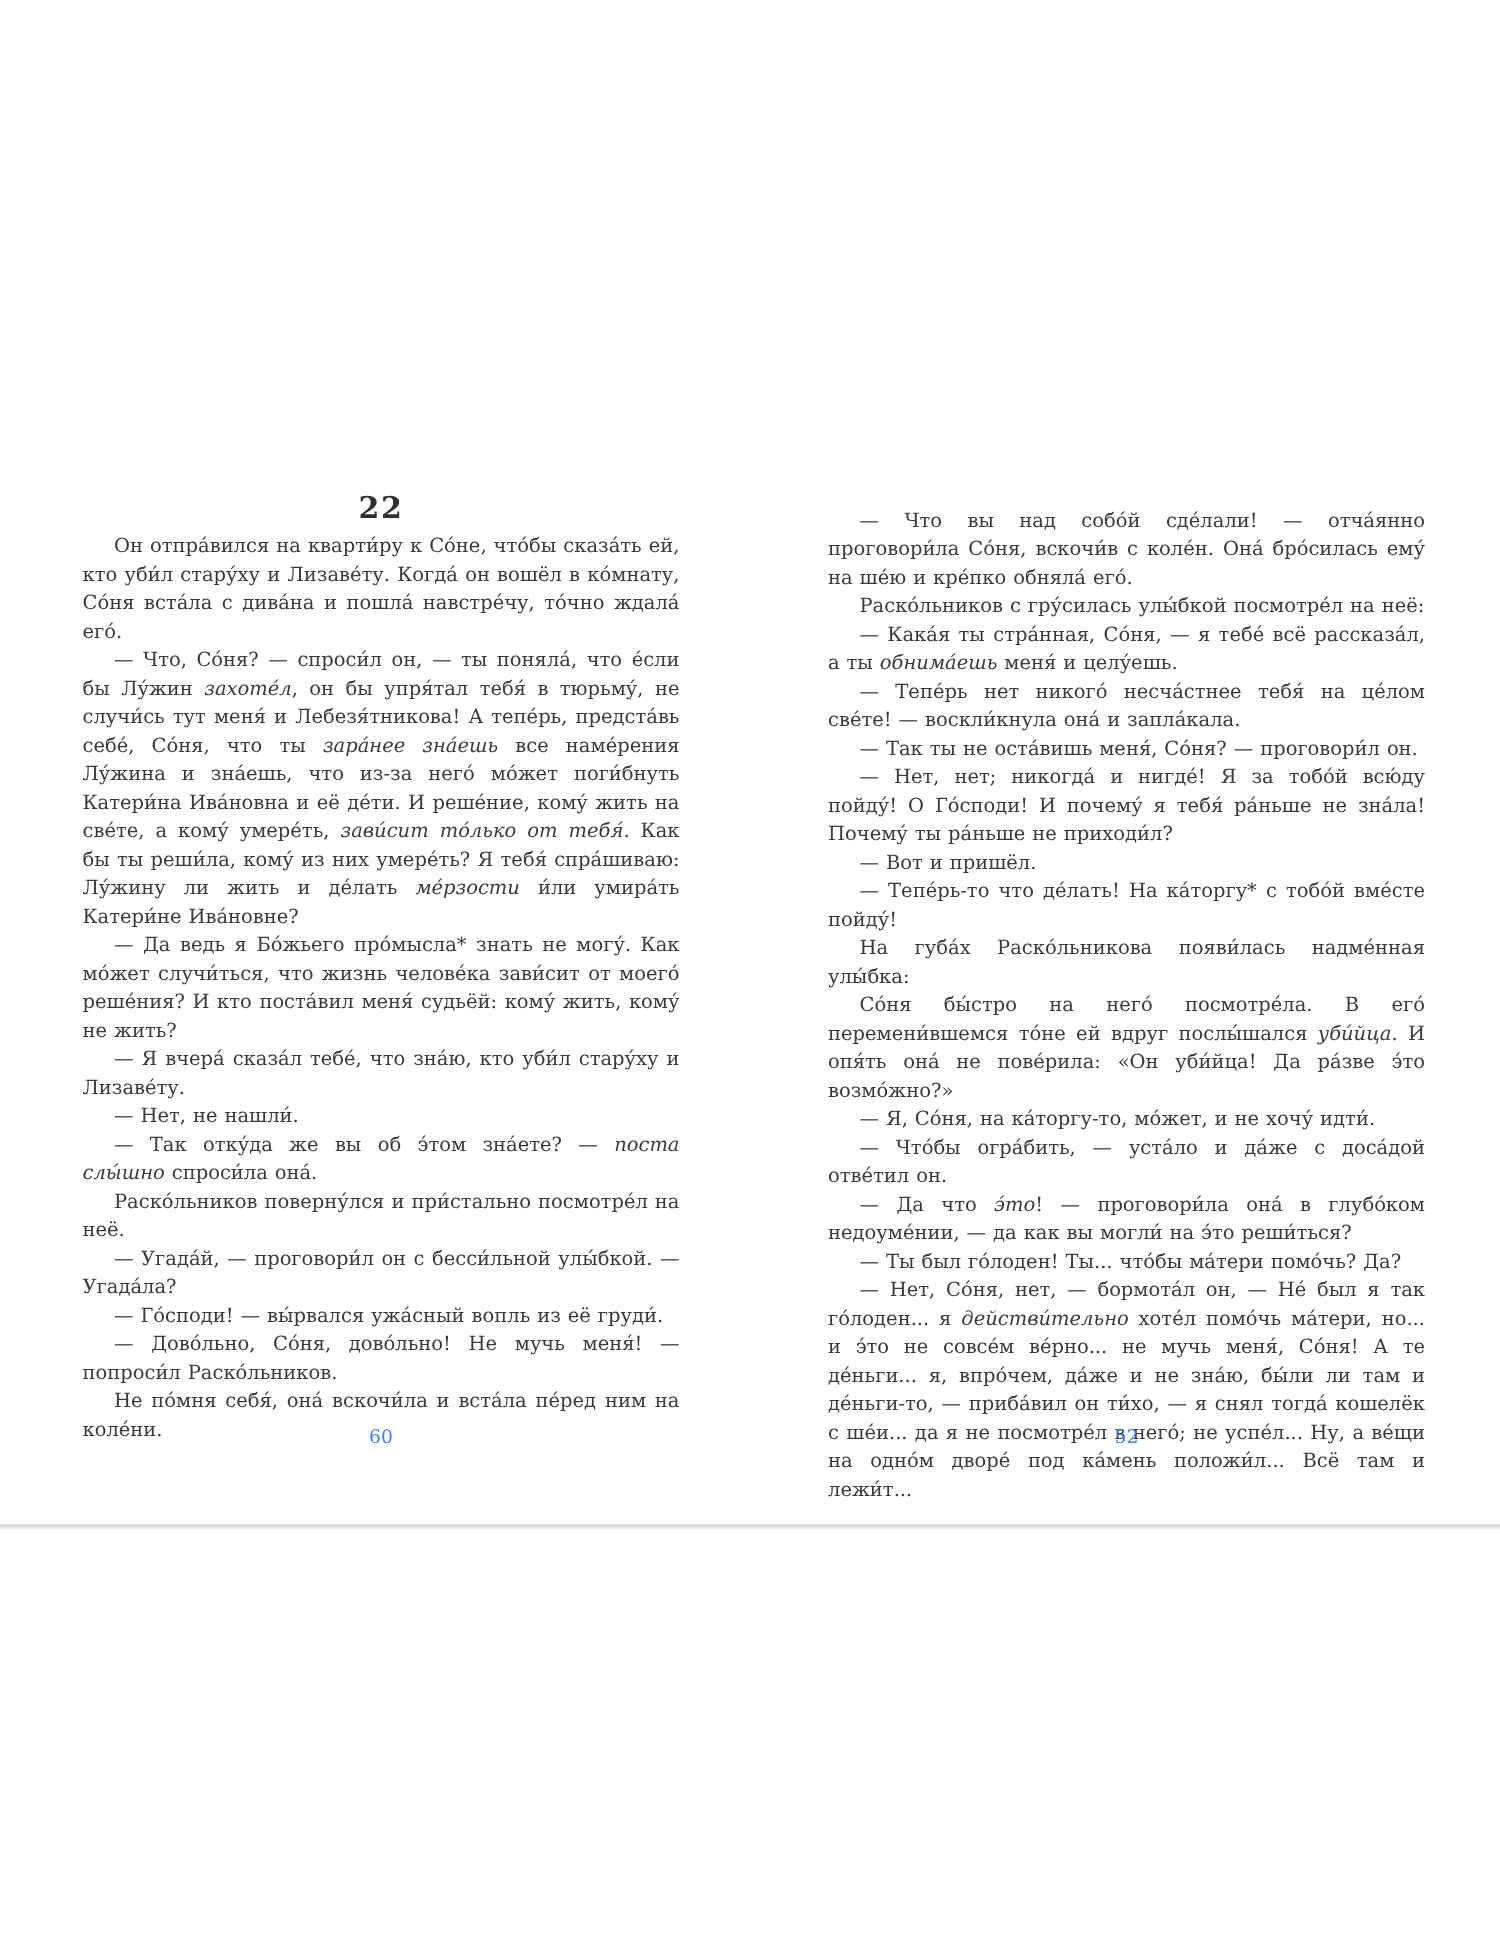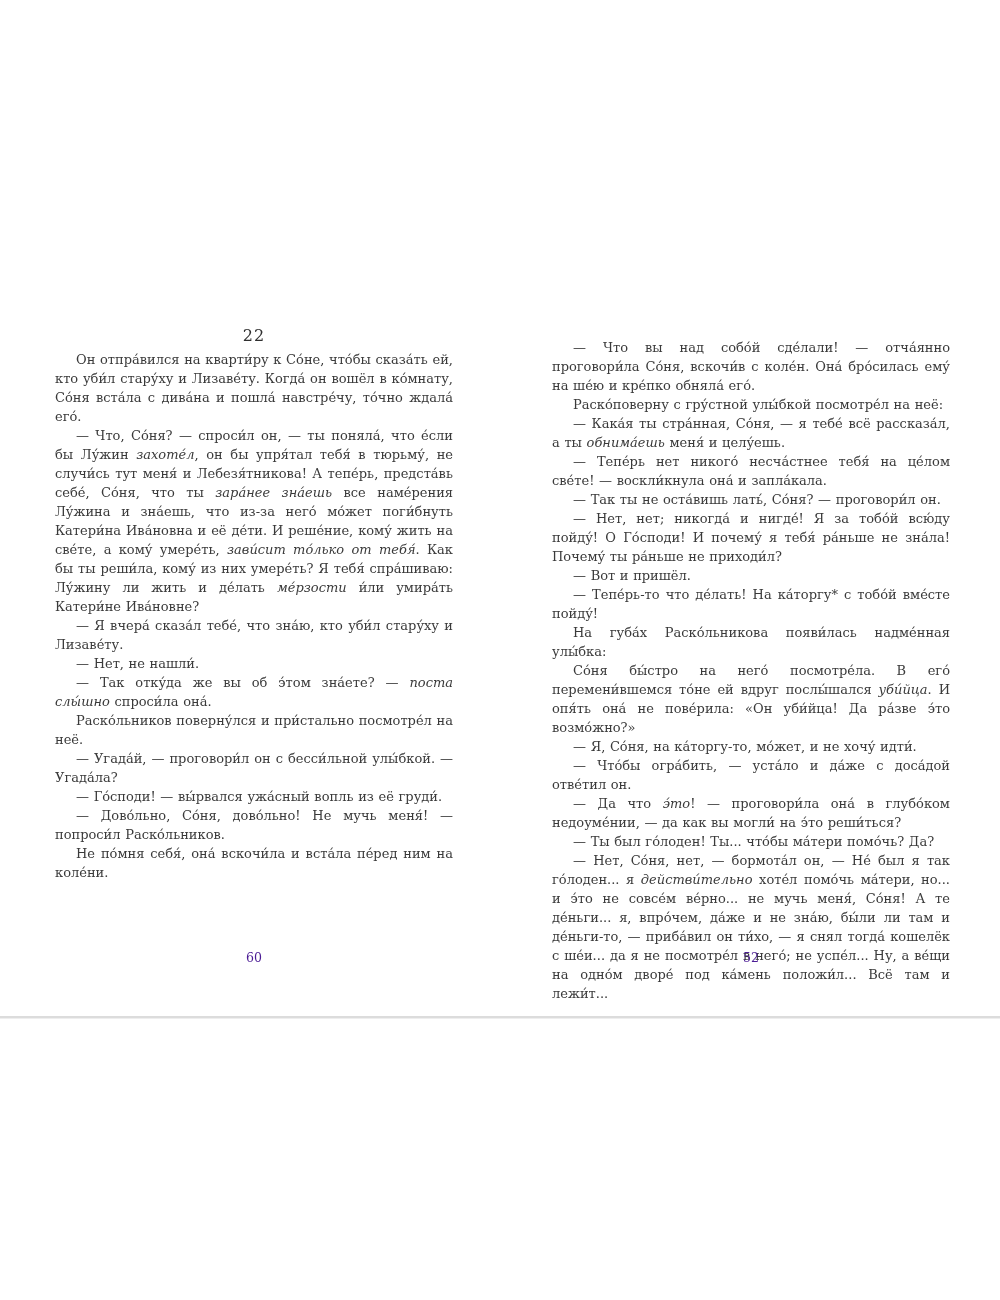--- a/index.html
+++ b/index.html
@@ -25,8 +25,8 @@
   .chapter {
     margin: 0 0 5px 0;
     text-align: center;
-    font-size: 16px;
-    font-weight: normal;
+    font-size: 20px;
+    font-weight: bold;
     color: #303030;
     letter-spacing: 1px;
   }

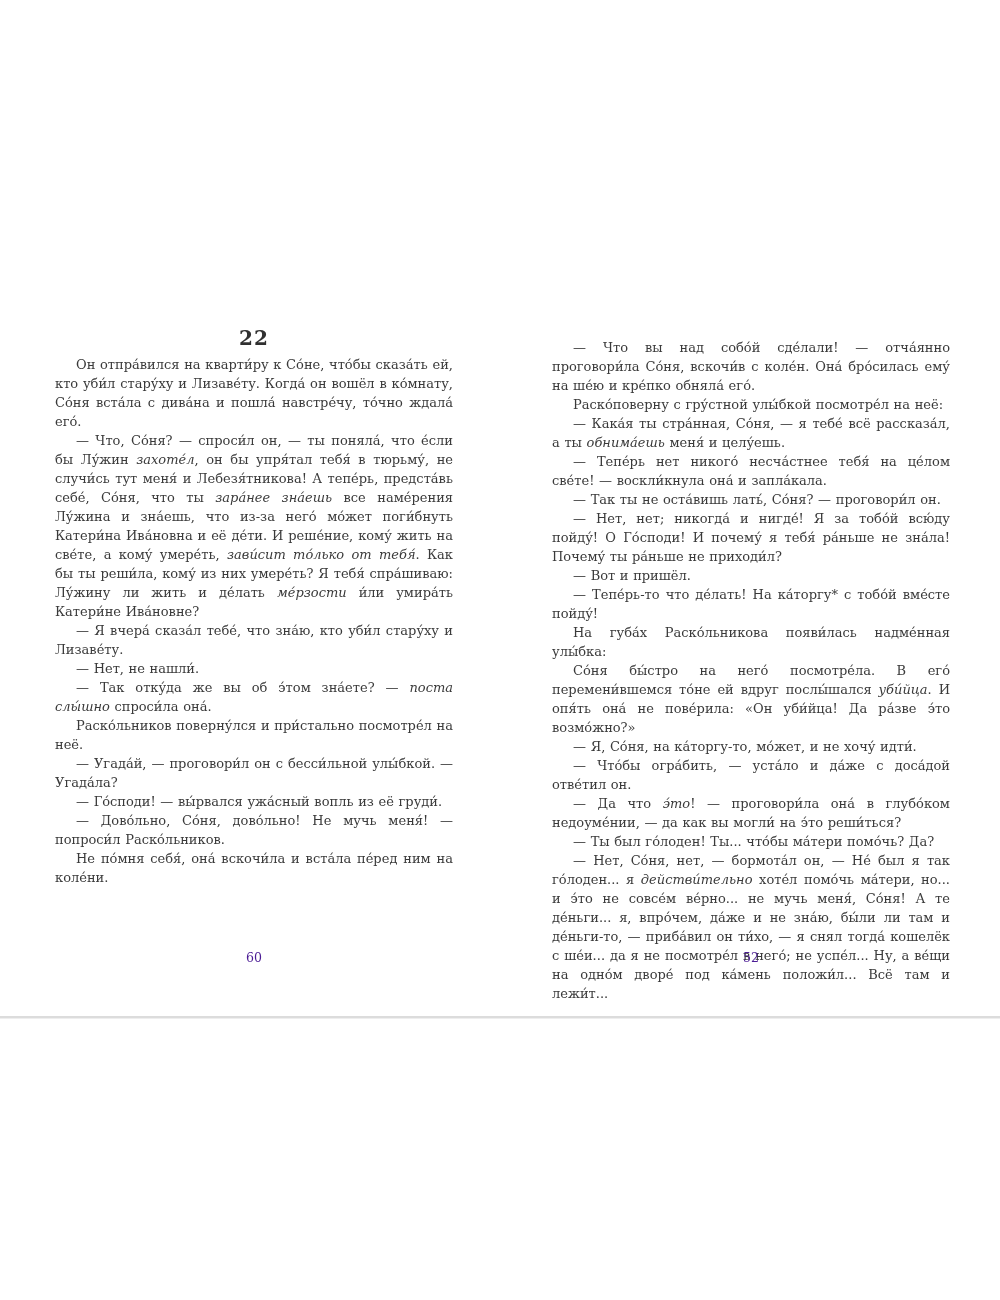--- a/index.html
+++ b/index.html
@@ -83,7 +83,7 @@
   <section class="page page-right">
     <div class="body">
         <p>— Что вы над собо́й сде́лали! — отча́янно проговори́ла Со́ня, вскочи́в с коле́н. Она́ бро́силась ему́ на ше́ю и кре́пко обняла́ его́.</p>
-        <p>Раско́поверну с гру́стной улы́бкой посмотре́л на неё:</p>
+        <p>Раско́льников с гру́силась улы́бкой посмотре́л на неё:</p>
         <p>— Кака́я ты стра́нная, Со́ня, — я тебе́ всё рассказа́л, а ты <i>обнима́ешь</i> меня́ и целу́ешь.</p>
         <p>— Тепе́рь нет никого́ несча́стнее тебя́ на це́лом све́те! — воскли́кнула она́ и запла́кала.</p>
         <p>— Так ты не оста́вишь лать́, Со́ня? — проговори́л он.</p>

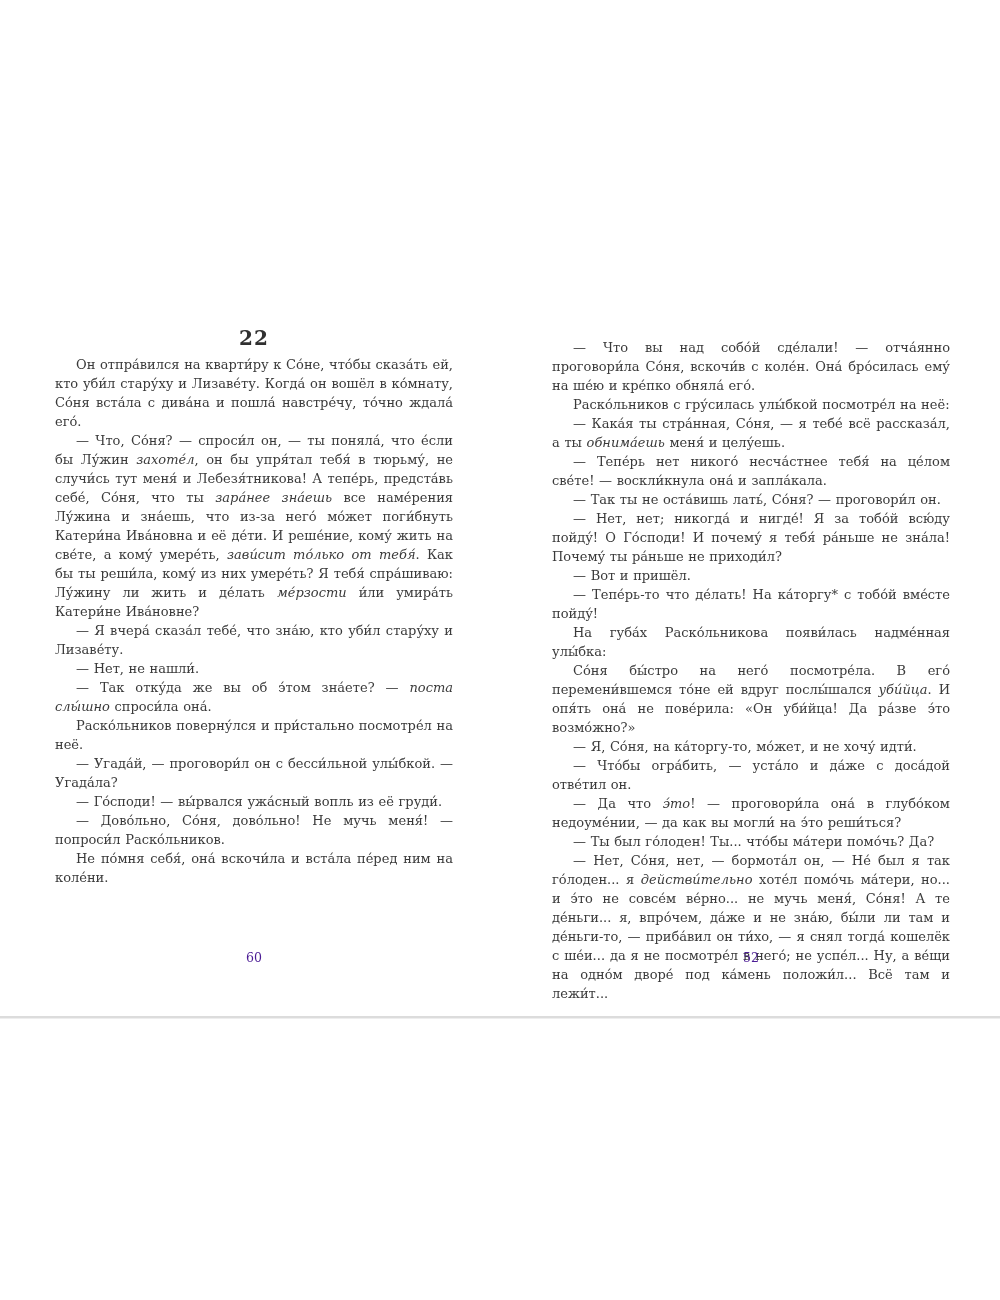--- a/index.html
+++ b/index.html
@@ -86,7 +86,7 @@
         <p>Раско́льников с гру́силась улы́бкой посмотре́л на неё:</p>
         <p>— Кака́я ты стра́нная, Со́ня, — я тебе́ всё рассказа́л, а ты <i>обнима́ешь</i> меня́ и целу́ешь.</p>
         <p>— Тепе́рь нет никого́ несча́стнее тебя́ на це́лом све́те! — воскли́кнула она́ и запла́кала.</p>
-        <p>— Так ты не оста́вишь лать́, Со́ня? — проговори́л он.</p>
+        <p>— Так ты не оста́вишь меня́, Со́ня? — проговори́л он.</p>
         <p>— Нет, нет; никогда́ и нигде́! Я за тобо́й всю́ду пойду́! О Го́споди! И почему́ я тебя́ ра́ньше не зна́ла! Почему́ ты ра́ньше не приходи́л?</p>
         <p>— Вот и пришёл.</p>
         <p>— Тепе́рь-то что де́лать! На ка́торгу* с тобо́й вме́сте пойду́!</p>

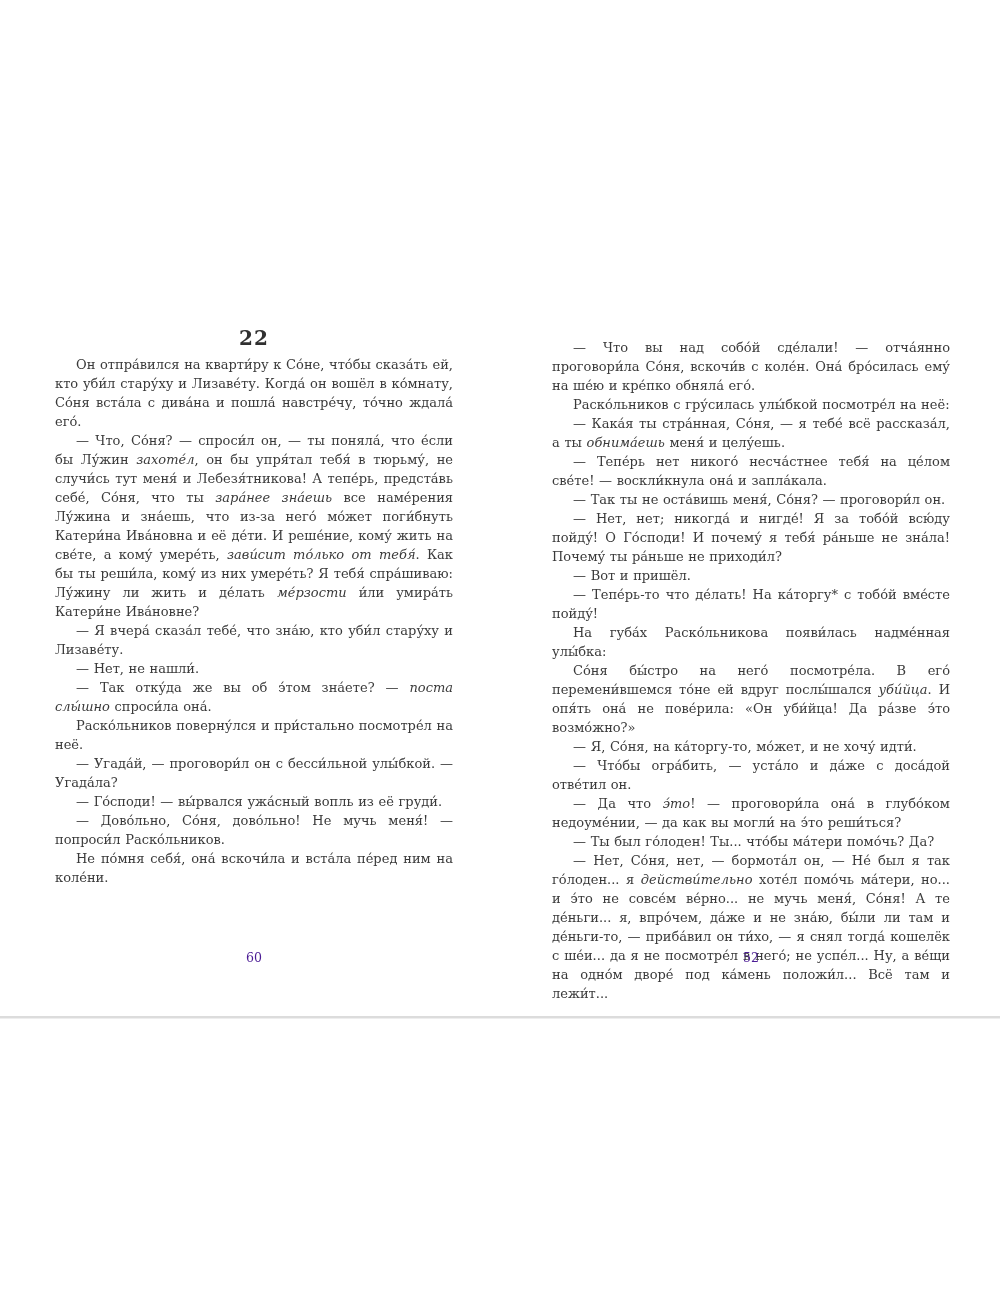--- a/index.html
+++ b/index.html
@@ -69,6 +69,7 @@
     <div class="body">
         <p>Он отпра́вился на кварти́ру к Со́не, что́бы сказа́ть ей, кто уби́л стару́ху и Лизаве́ту. Когда́ он вошёл в ко́мнату, Со́ня вста́ла с дива́на и пошла́ навстре́чу, то́чно ждала́ его́.</p>
         <p>— Что, Со́ня? — спроси́л он, — ты поняла́, что е́сли бы Лу́жин <i>захоте́л</i>, он бы упря́тал тебя́ в тюрьму́, не случи́сь тут меня́ и Лебезя́тникова! А тепе́рь, предста́вь себе́, Со́ня, что ты <i>зара́нее зна́ешь</i> все наме́рения Лу́жина и зна́ешь, что из-за него́ мо́жет поги́бнуть Катери́на Ива́новна и её де́ти. И реше́ние, кому́ жить на све́те, а кому́ умере́ть, <i>зави́сит то́лько от тебя́</i>. Как бы ты реши́ла, кому́ из них умере́ть? Я тебя́ спра́шиваю: Лу́жину ли жить и де́лать <i>ме́рзости</i> и́ли умира́ть Катери́не Ива́новне?</p>
+        <p>— Да ведь я Бо́жьего про́мысла* знать не могу́. Как мо́жет случи́ться, что жизнь челове́ка зави́сит от моего́ реше́ния? И кто поста́вил меня́ судьёй: кому́ жить, кому́ не жить?</p>
         <p>— Я вчера́ сказа́л тебе́, что зна́ю, кто уби́л стару́ху и Лизаве́ту.</p>
         <p>— Нет, не нашли́.</p>
         <p>— Так отку́да же вы об э́том зна́ете? — <i>поста слы́шно</i> спроси́ла она́.</p>

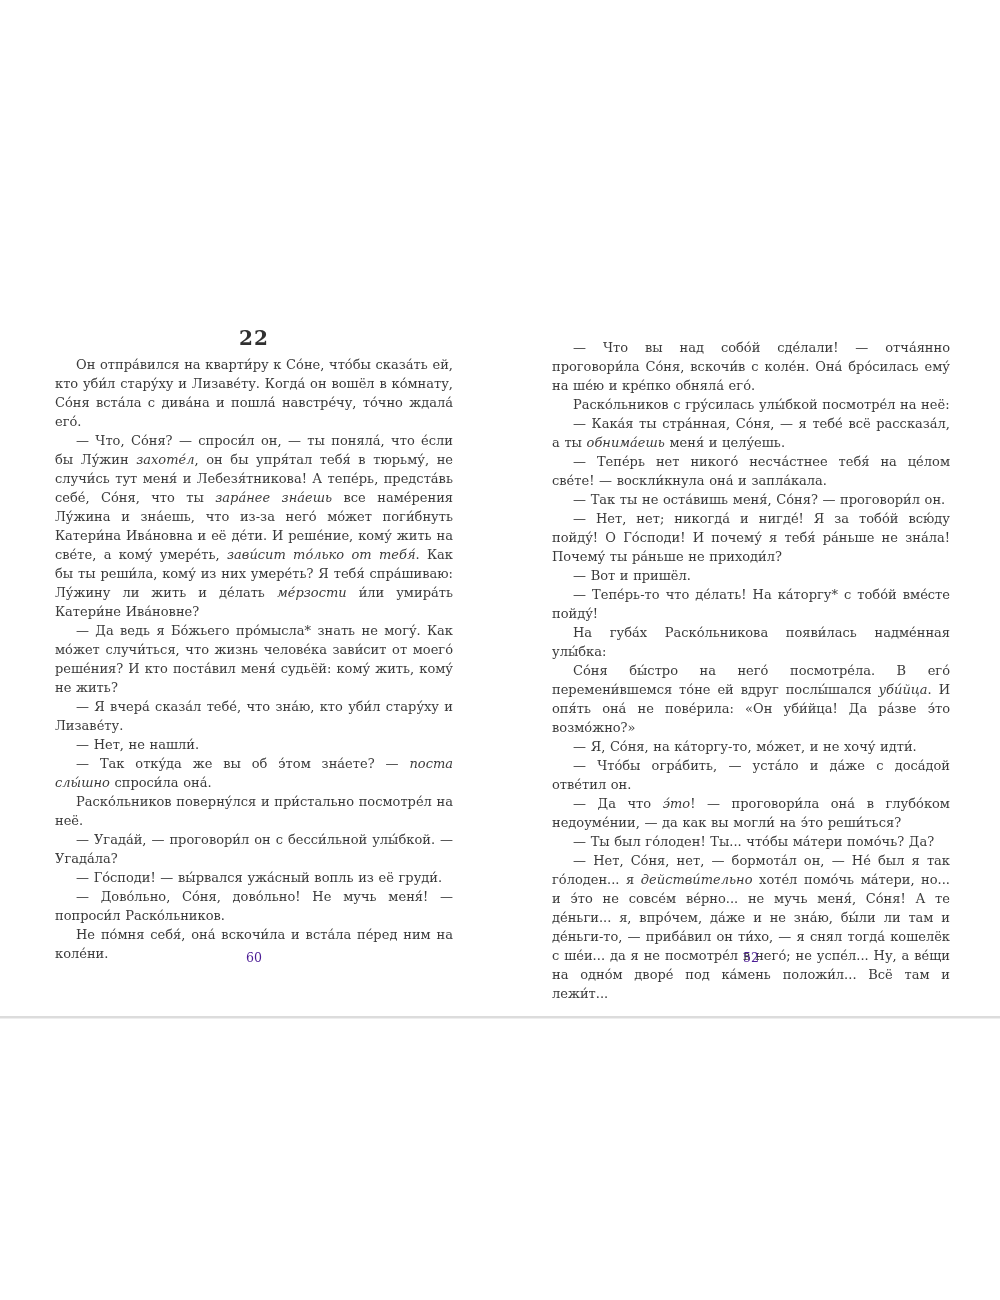--- a/index.html
+++ b/index.html
@@ -45,7 +45,7 @@
     width: 398px;
     text-align: center;
     font-size: 12.5px;
-    color: #4c1d95;
+    color: #3b82f6;
   }
   .pagenum-left  { left: 55px; }
   .pagenum-right { left: 552px; }

